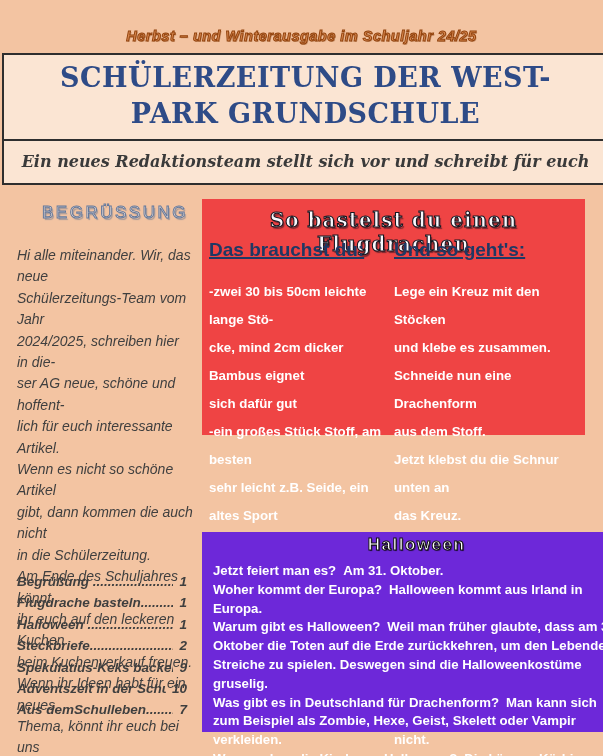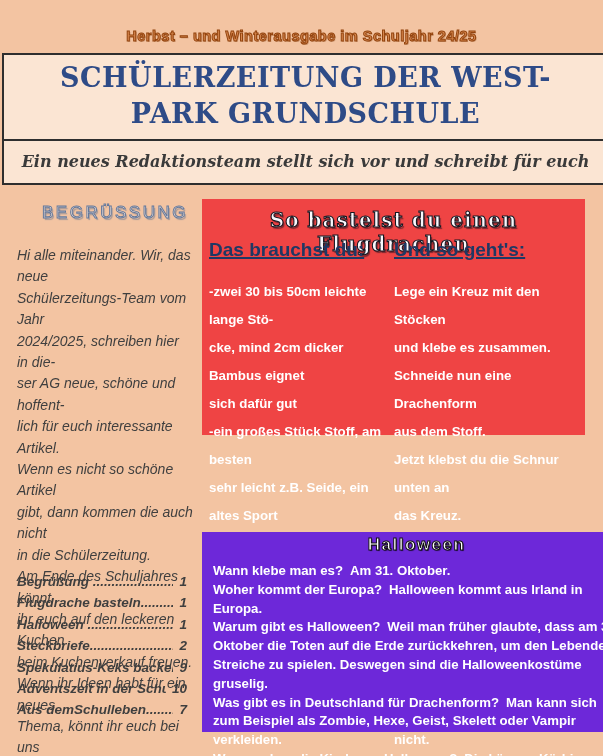--- a/index.html
+++ b/index.html
@@ -20,6 +20,7 @@
     text-align: center;
     font-size: 14.5px;
     font-weight: bold;
+    font-style: italic;
     color: #d9884f;
     -webkit-text-stroke: 1px #93440f;
     text-shadow: 1px 1px 0 rgba(130,60,12,0.35);

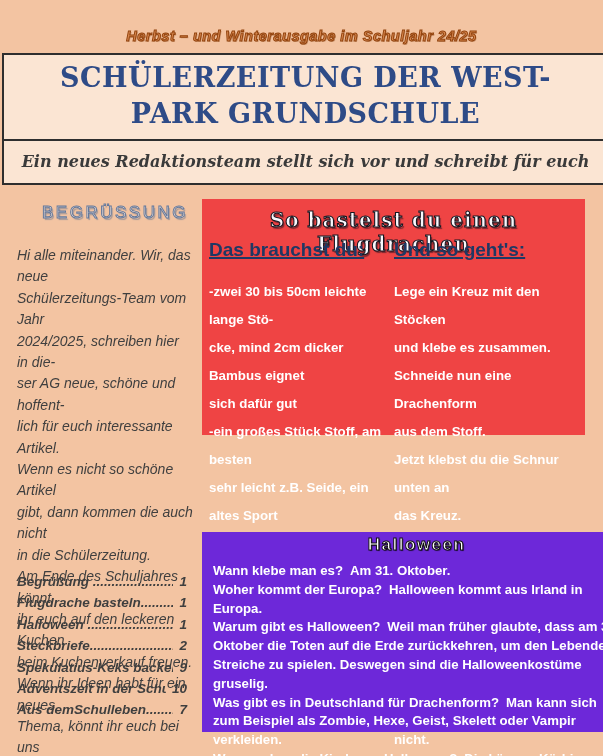--- a/index.html
+++ b/index.html
@@ -263,7 +263,7 @@
   <div class="halloween-box">
     <div class="halloween-heading">Halloween</div>
     <div class="halloween-qa">
-      <div class="qa-row"><span class="q">Wann klebe man es?</span><span class="a">Am 31. Oktober.</span></div>
+      <div class="qa-row"><span class="q">Jetzt feiert man es?</span><span class="a">Am 31. Oktober.</span></div>
       <div class="qa-row"><span class="q">Woher kommt der Europa?</span><span class="a">Halloween kommt aus Irland in Europa.</span></div>
       <div class="qa-row"><span class="q">Warum gibt es Halloween?</span><span class="a">Weil man früher glaubte, dass am 31. Oktober die Toten auf die Erde zurückkehren, um den Lebenden Streiche zu spielen. Deswegen sind die Halloweenkostüme gruselig.</span></div>
       <div class="qa-row"><span class="q">Was gibt es in Deutschland für Drachenform?</span><span class="a">Man kann sich zum Beispiel als Zombie, Hexe, Geist, Skelett oder Vampir verkleiden.</span></div>

